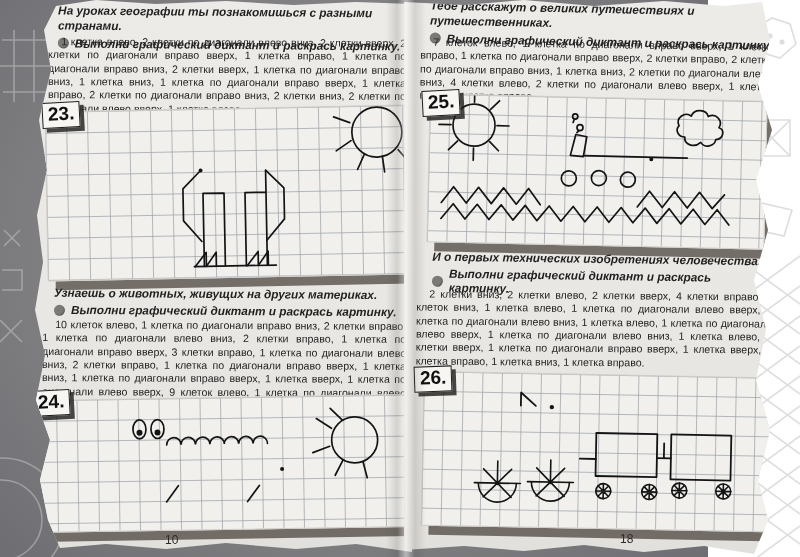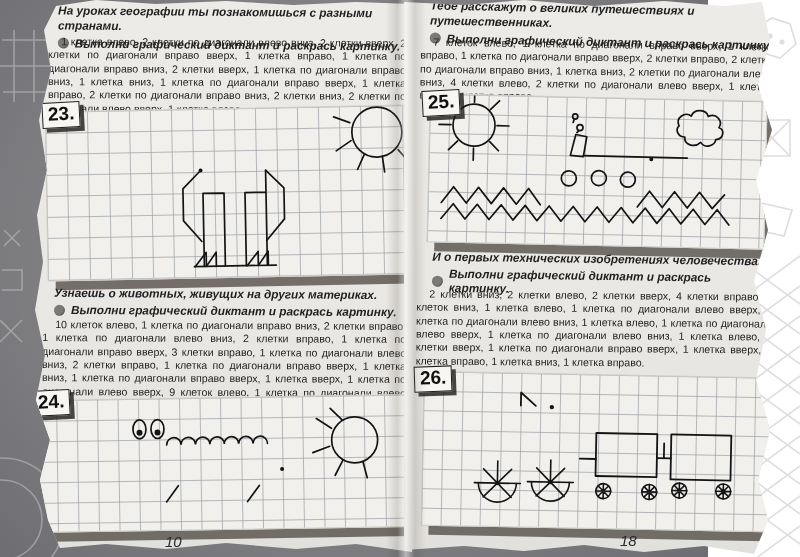--- a/index.html
+++ b/index.html
@@ -25,7 +25,7 @@
   .ex-label{position:absolute;z-index:3;background:#f7f6f3;border:1.5px solid #1c1c1c;
     box-shadow:4px 4px 0 rgba(28,26,24,.8);font-weight:700;font-size:19px;color:#111;
     padding:1px 5px 2px 5px;line-height:1.1;}
-  .pagenum{position:absolute;font-size:15px;color:#2b2b2b;z-index:3;font-style:italic;}
+  .pagenum{position:absolute;font-size:12px;color:#2b2b2b;z-index:3;}
   svg.grid-svg{display:block;}
 </style>
 </head>

